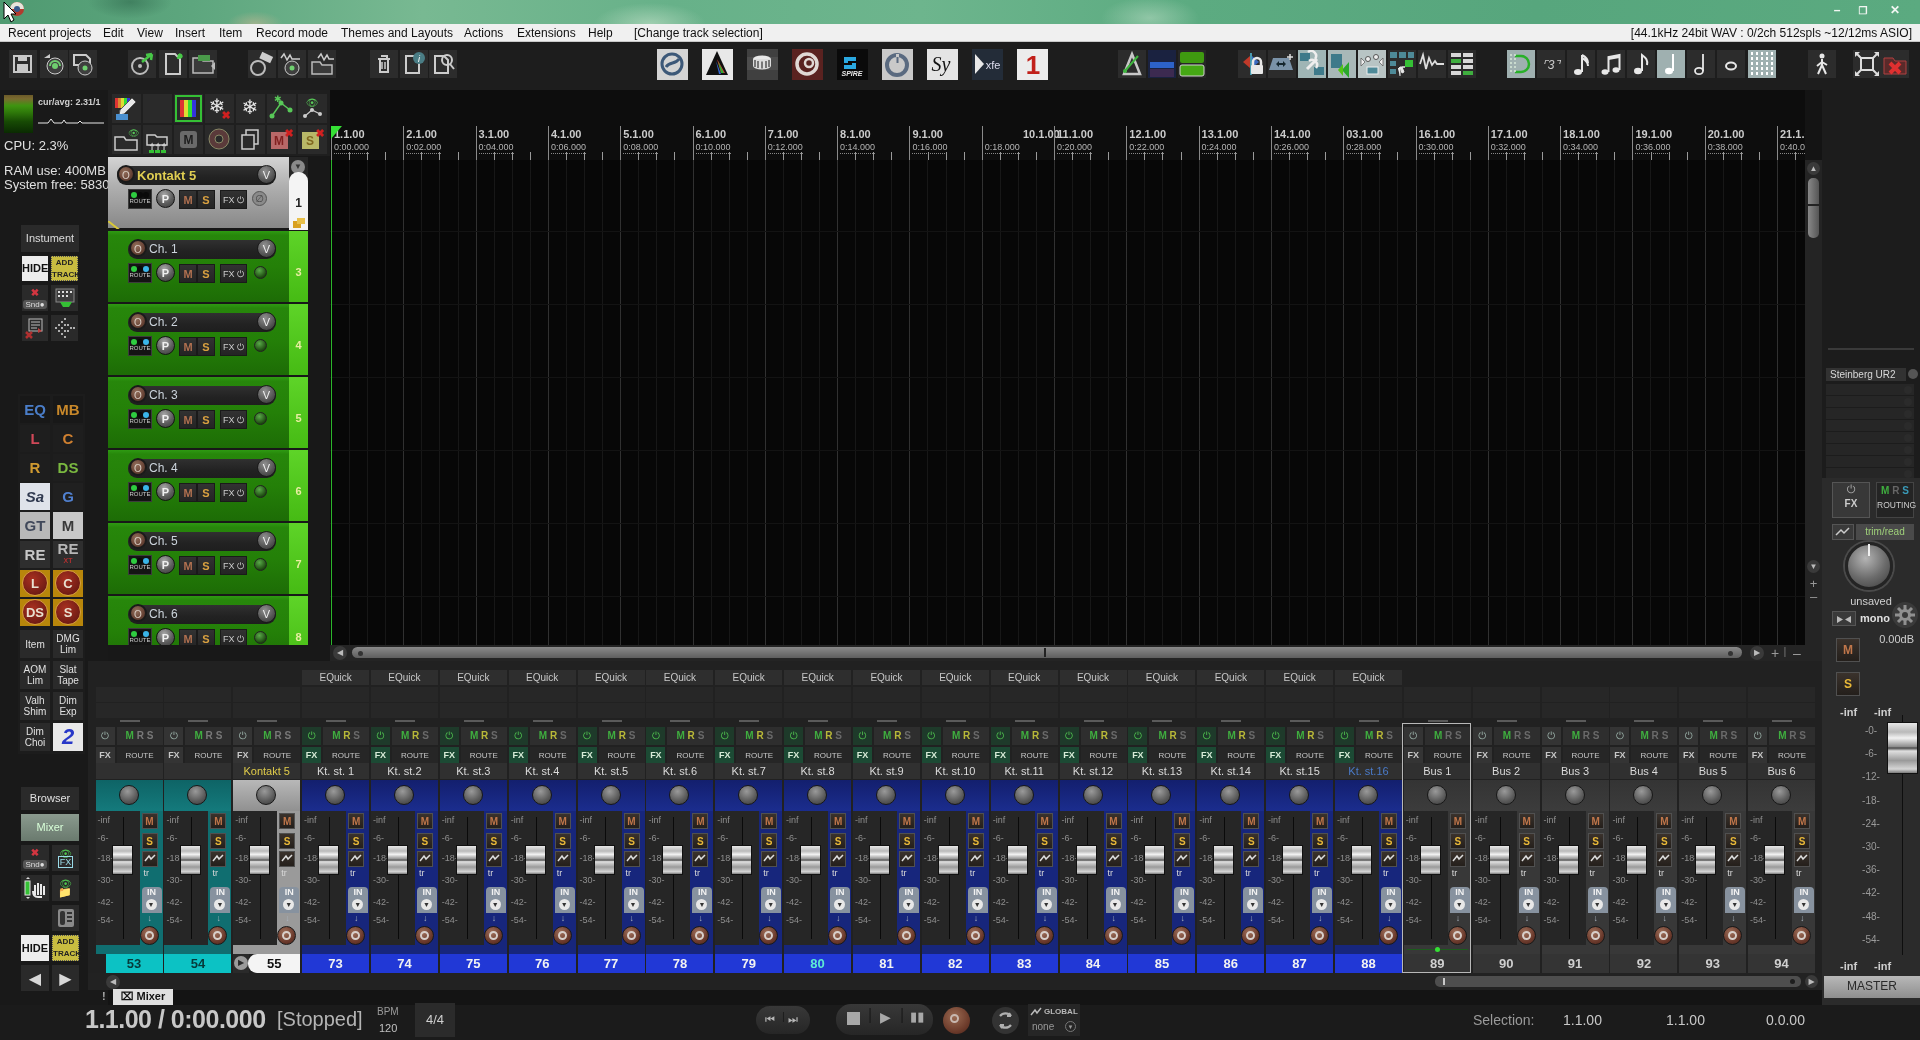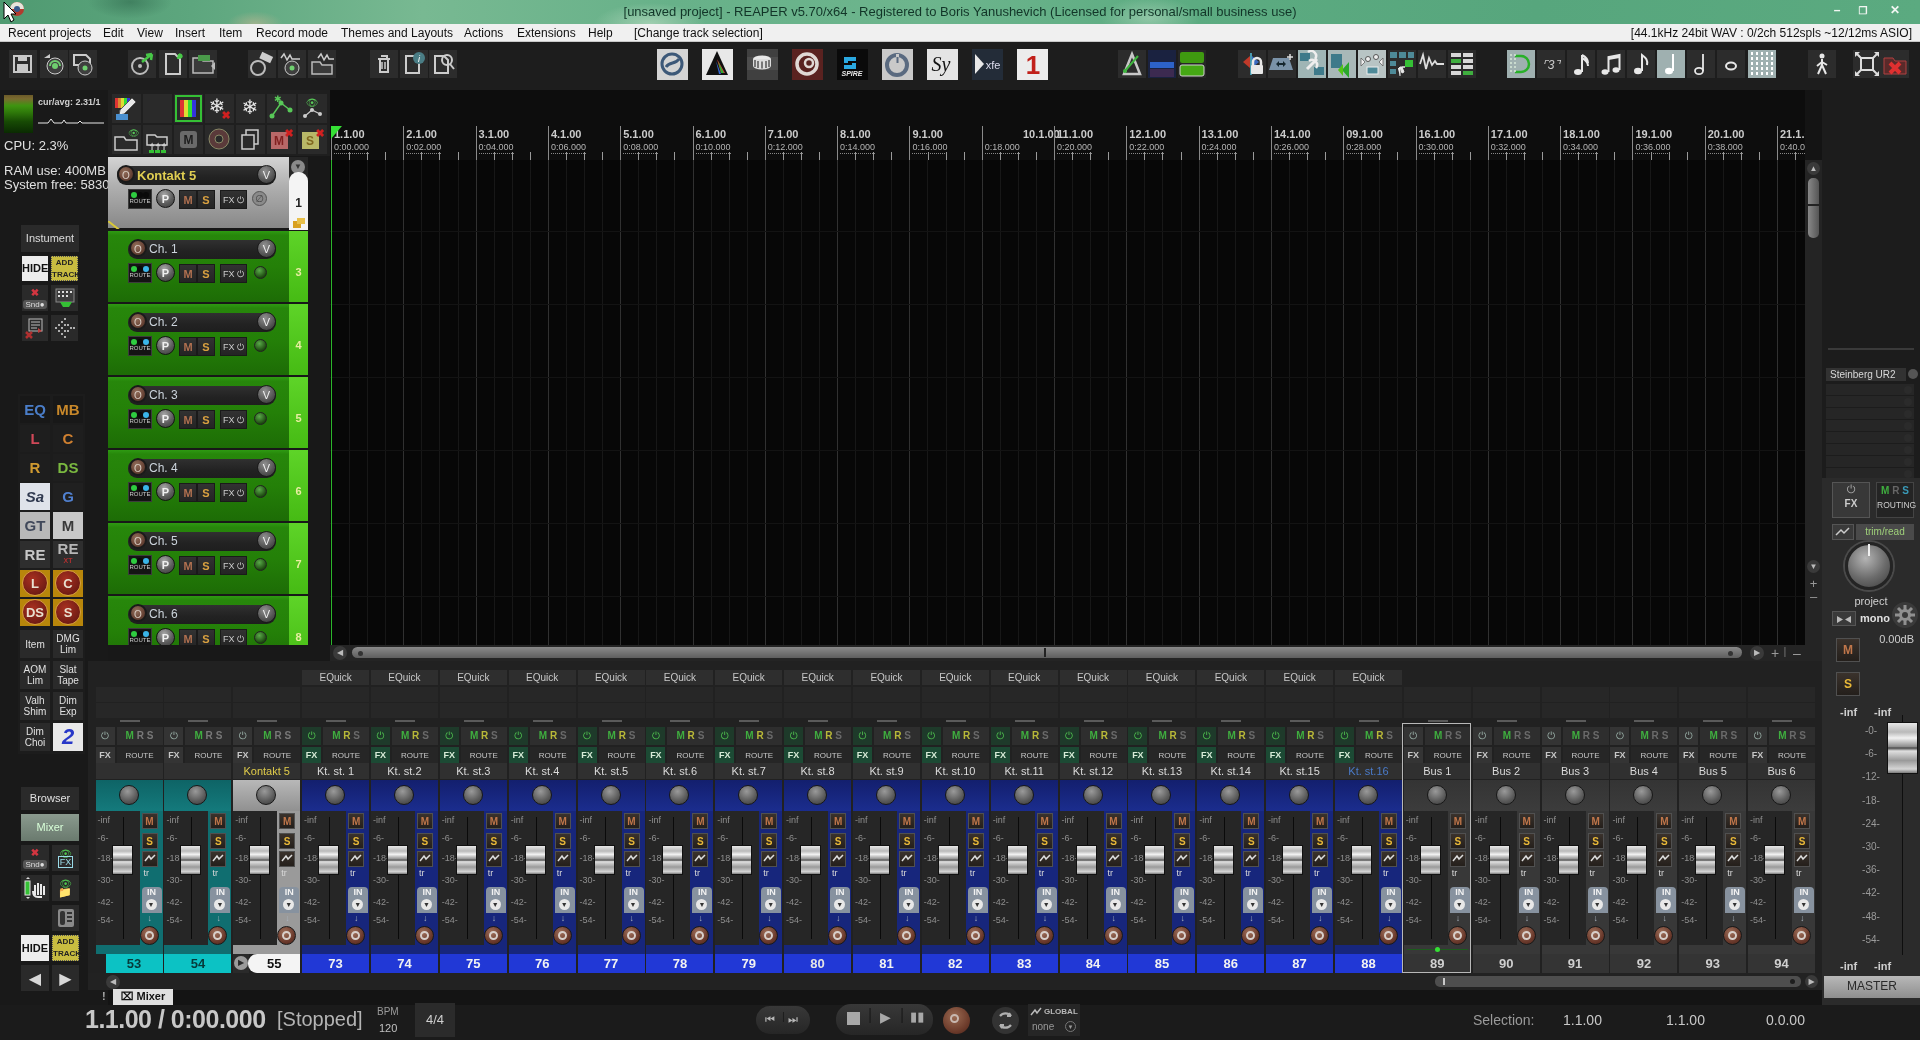--- a/index.html
+++ b/index.html
@@ -85,7 +85,6 @@
 <div id="root">
 
 <div id="title" class="abs">
-<div class="txt">[unsaved project] - REAPER v5.70/x64 - Registered to Boris Yanushevich (Licensed for personal/small business use)</div>
 <svg class="abs" style="left:0;top:0" width="40" height="24">
         <circle cx="17" cy="9" r="7" fill="#b23b2e"></circle>
         <path d="M10 9 a7 7 0 0 1 14 0 z" fill="#e8e4da"></path>

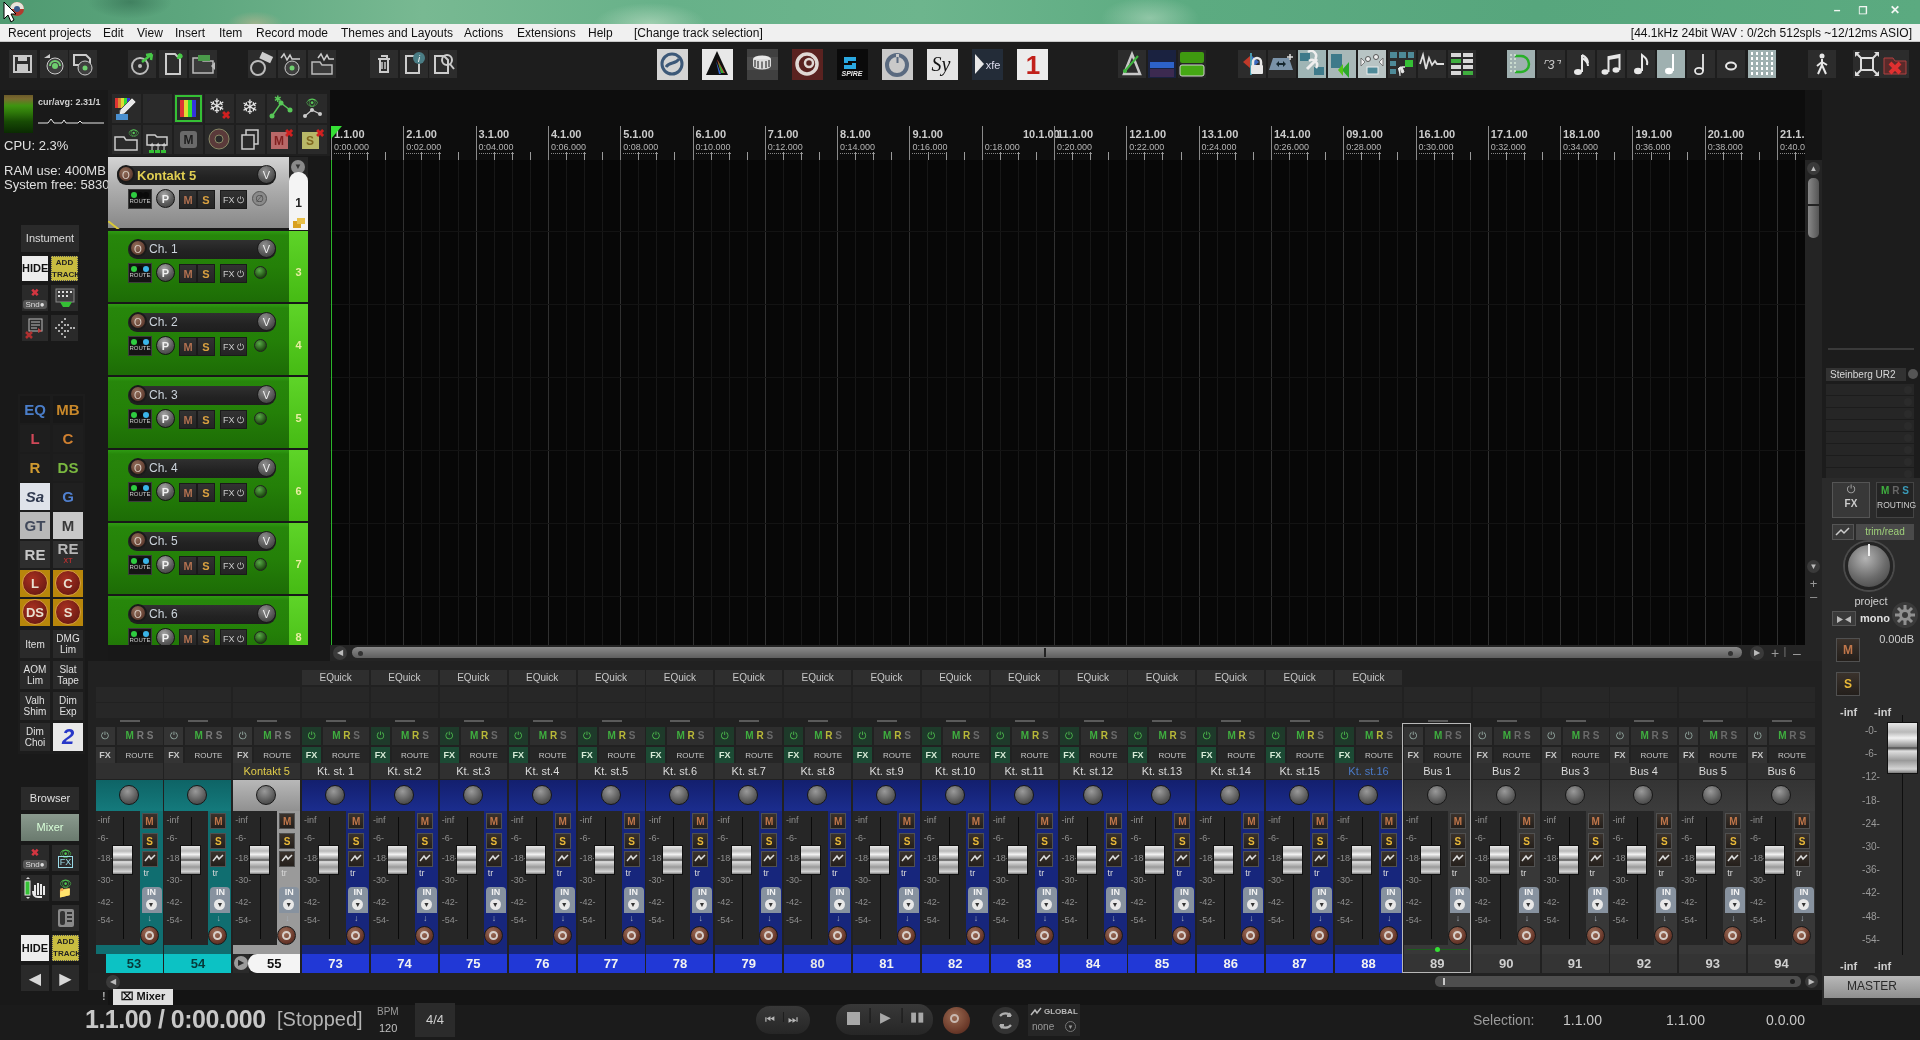--- a/index.html
+++ b/index.html
@@ -756,7 +756,7 @@
 <div class="btick" style="left:977.0px"></div>
 <div class="btick" style="left:995.1px"></div>
 <div class="mline" style="left:1013.2px"></div>
-<div class="mlabel" style="left:1016.2px">09.1.00</div>
+<div class="mlabel" style="left:1016.2px">03.1.00</div>
 <div class="mlabel2" style="left:1016.2px">0:28.000</div>
 <div class="btick" style="left:1031.3px"></div>
 <div class="btick" style="left:1049.3px"></div>

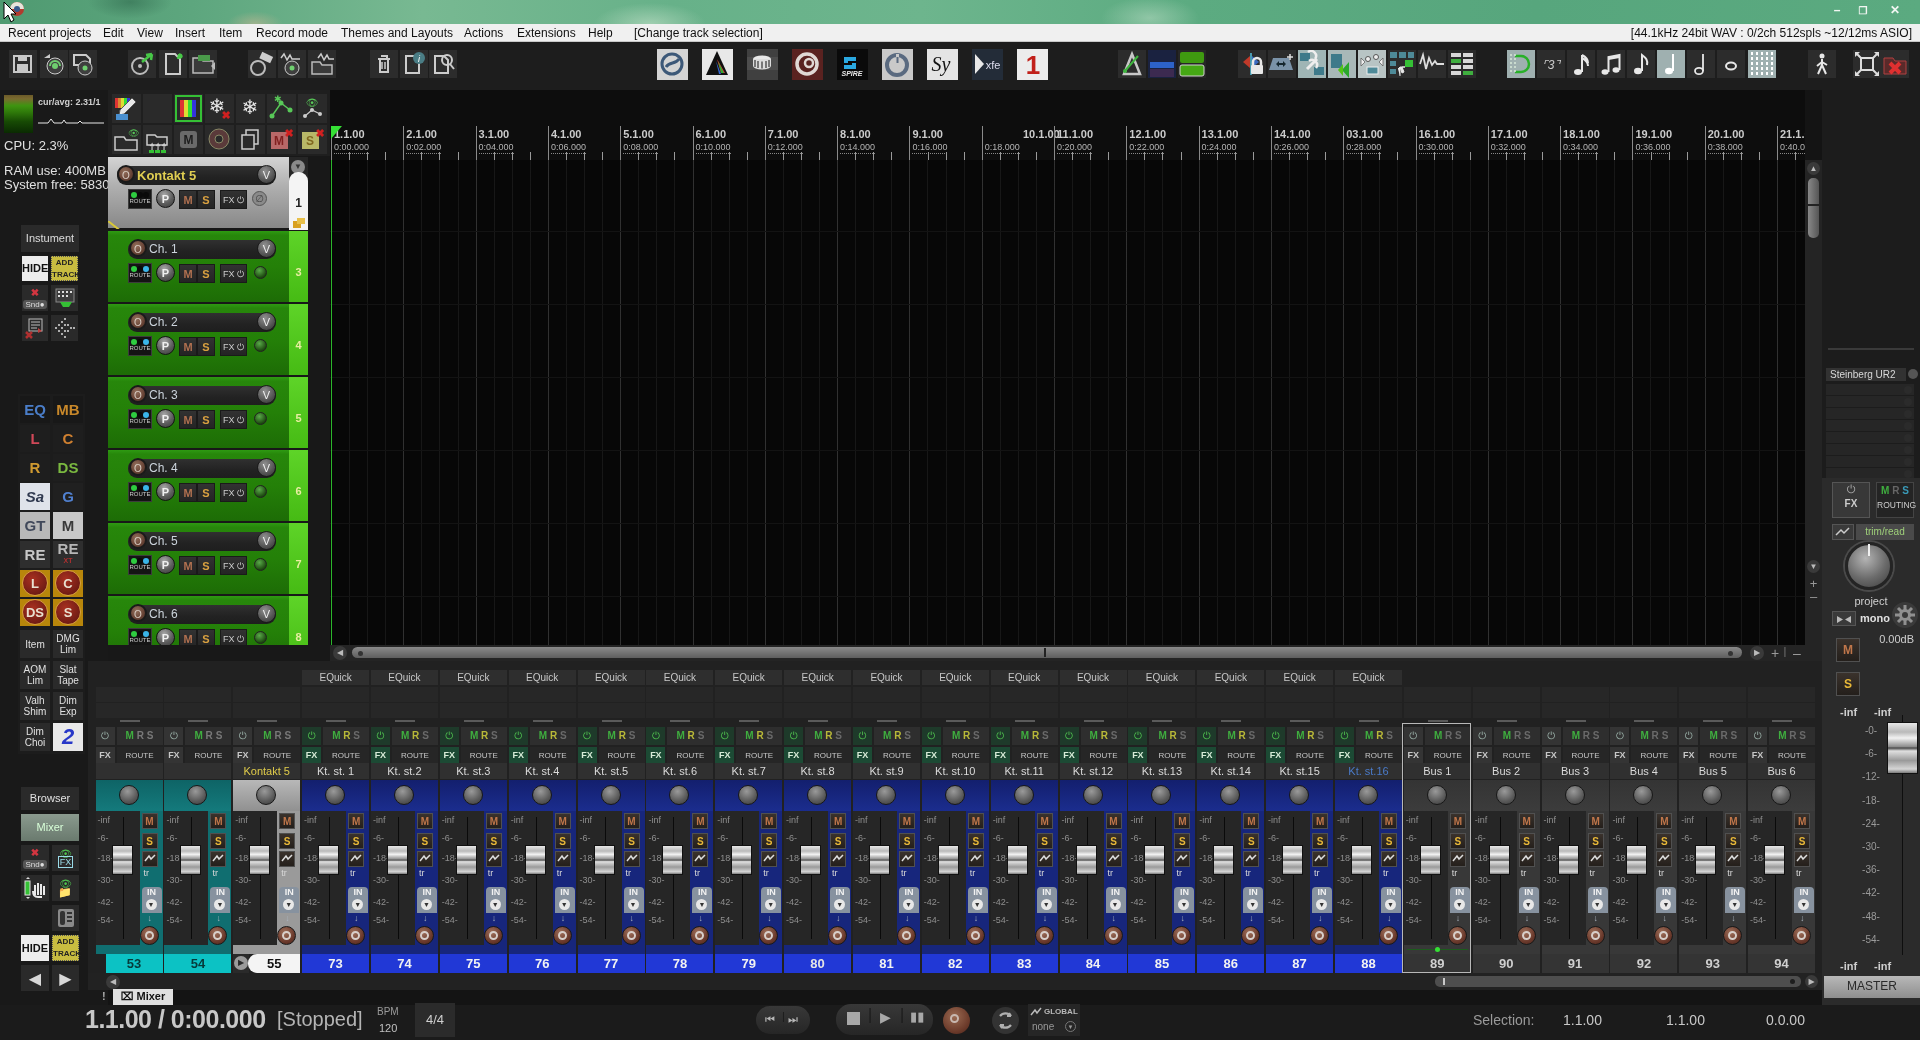--- a/index.html
+++ b/index.html
@@ -1773,7 +1773,7 @@
 <div class="abs" style="left:34px;top:434px;width:58px;height:16px;background:#4a4a4a;color:#9fd07a;font-size:10px;text-align:center;line-height:15px">trim/read</div>
 <div class="abs" style="left:23px;top:452px;width:48px;height:48px;border-radius:50%;background:radial-gradient(circle at 42% 32%,#b4b4b4,#6a6a6a 55%,#3c3c3c);border:3px solid #242424;box-shadow:0 0 0 2px #4a4a4a"></div>
 <div class="abs" style="left:46px;top:454px;width:2px;height:12px;background:#f0f0f0"></div>
-<div class="abs" style="left:0;top:505px;width:98px;text-align:center;font-size:11px;color:#d0d0d0">project</div>
+<div class="abs" style="left:0;top:505px;width:98px;text-align:center;font-size:11px;color:#d0d0d0">unsaved</div>
 <div class="abs" style="left:10px;top:521px;width:24px;height:15px;background:#3a3a3a;border:1px solid #555"><svg width="22" height="13">
           <path d="M4 3 l6 3.5 -6 3.5z M18 3 l-6 3.5 6 3.5z" fill="#bbb"></path>
         </svg></div>

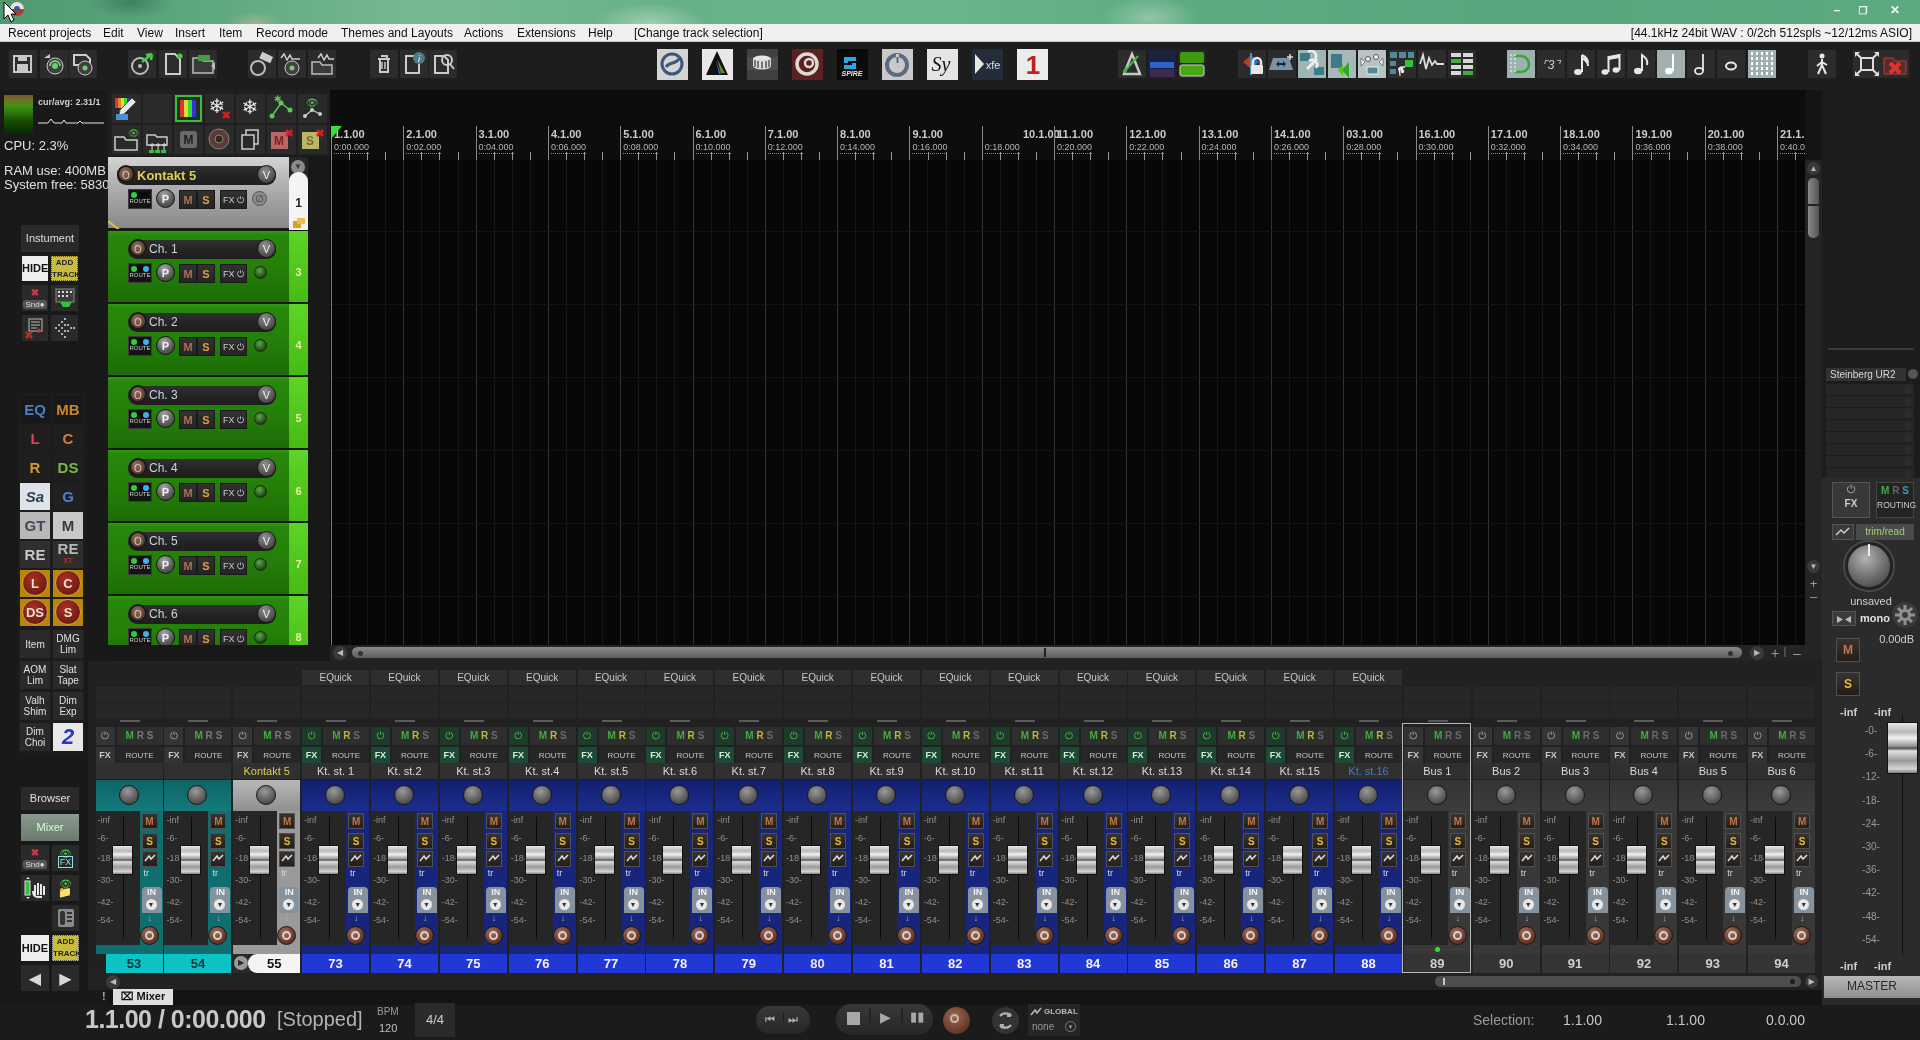--- a/index.html
+++ b/index.html
@@ -1225,7 +1225,7 @@
 <div class="recbtn" style="left:44px;top:265px">
           <i></i>
         </div>
-<div class="mnum" style="background:#2138d6;color:#e5e5e5">80</div>
+<div class="mnum" style="background:#2138d6;color:#5eead4">80</div>
 </div>
 <div class="strip" style="left:765.0px">
 <div class="srow" style="top:9px;height:15px;background:#2e2e2e;color:#c8c8c8;font-size:10px;text-align:center;line-height:15px">EQuick</div>

